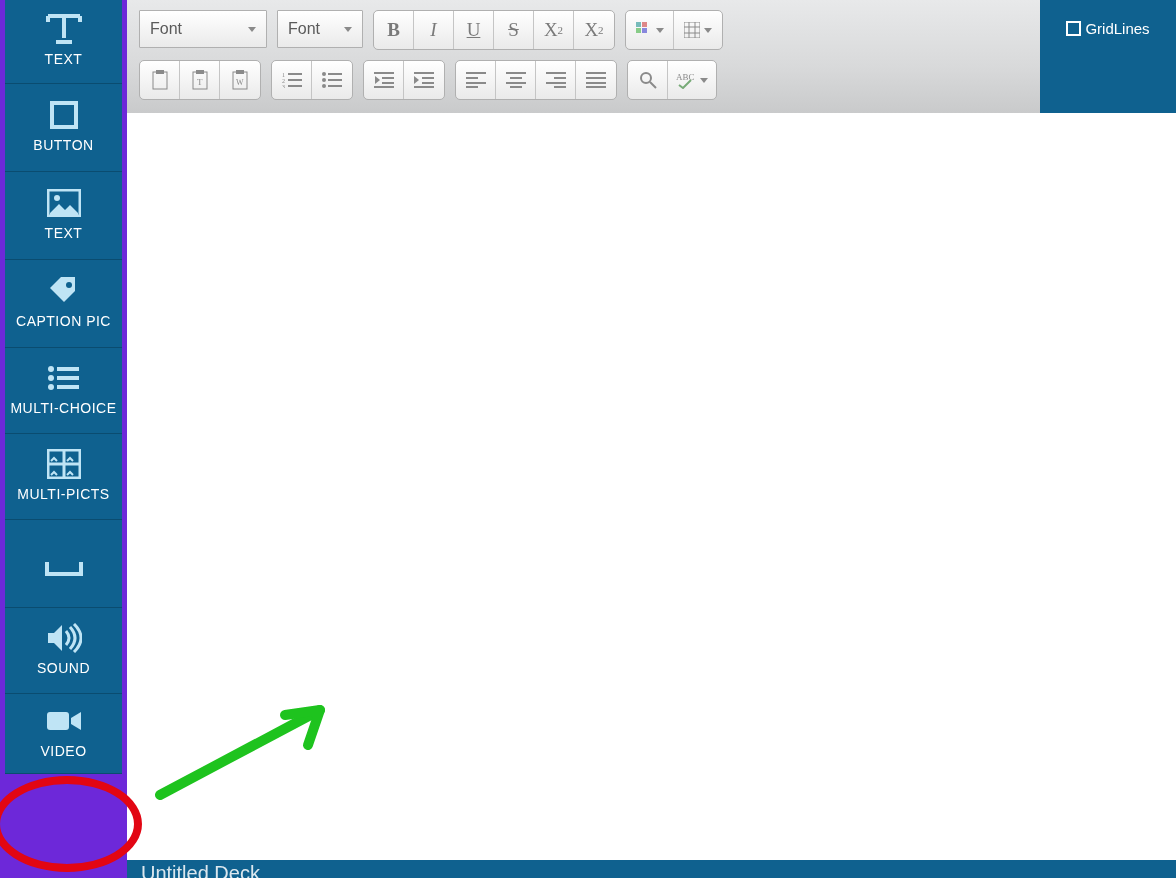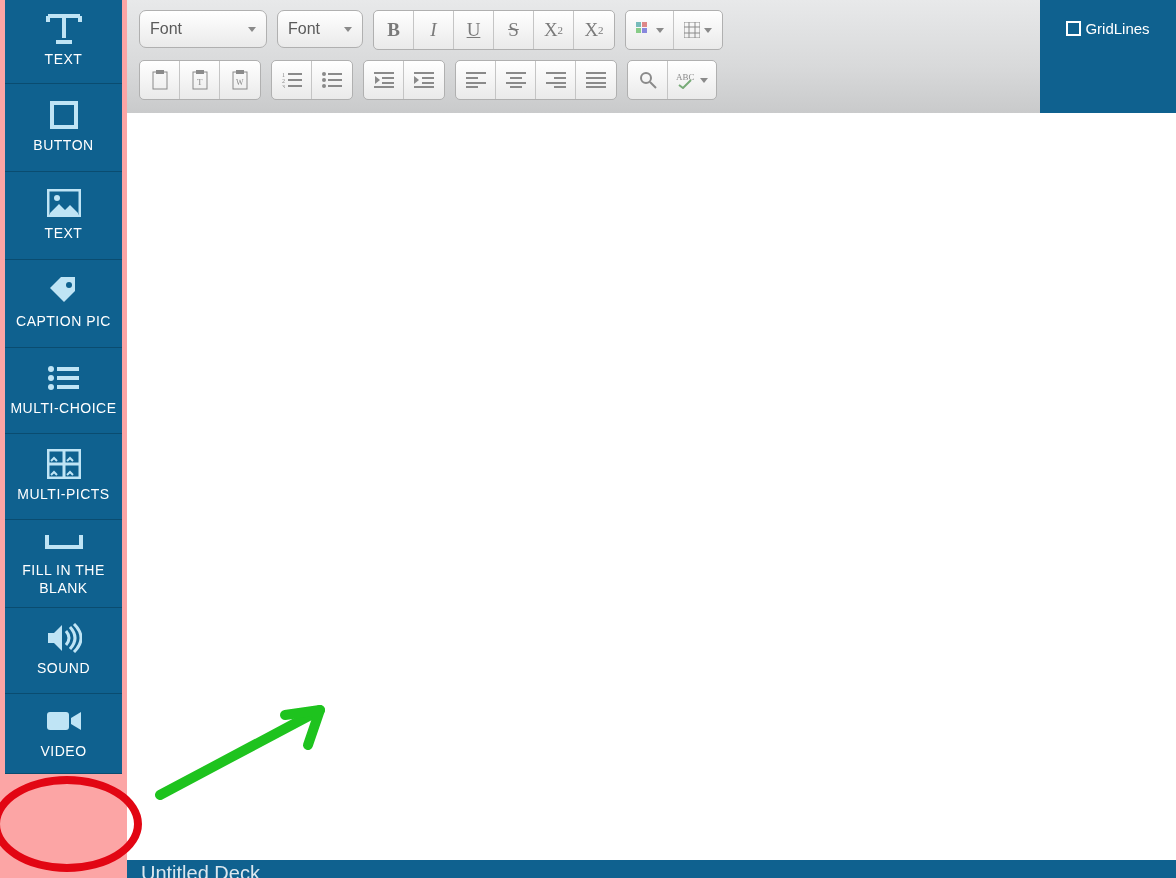--- a/index.html
+++ b/index.html
@@ -87,7 +87,7 @@
   .tb-select {
     height: 38px;
     border: 1px solid #b0b0b0;
-    border-radius: 7px;
+    border-radius: 1px;
     background: linear-gradient(#ffffff,#eaeaea);
     display:flex; align-items:center;
     padding: 0 10px;

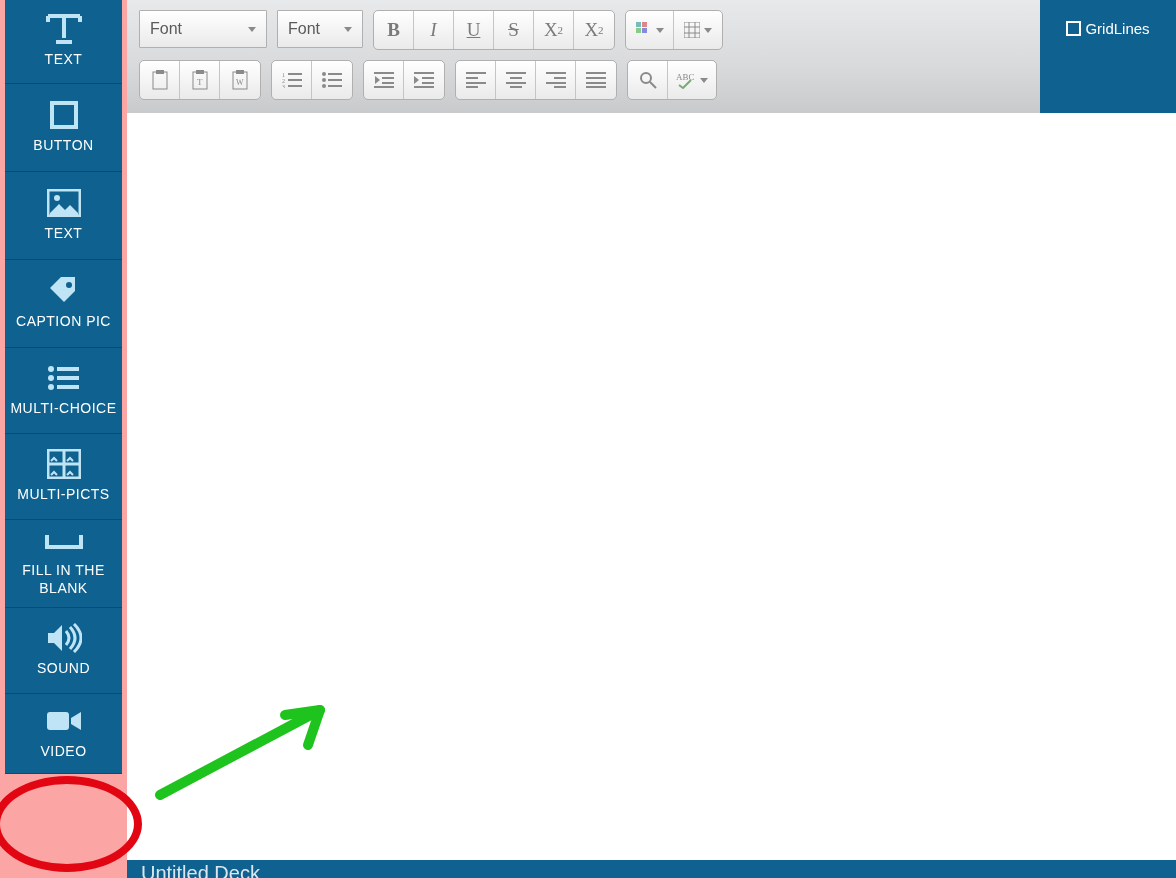--- a/index.html
+++ b/index.html
@@ -18,7 +18,7 @@
     left: 0; top: 0;
     width: 127px;
     height: 878px;
-    background: #fca5a5;
+    background: #6d28d9;
   }
   .sb-item {
     width: 117px;

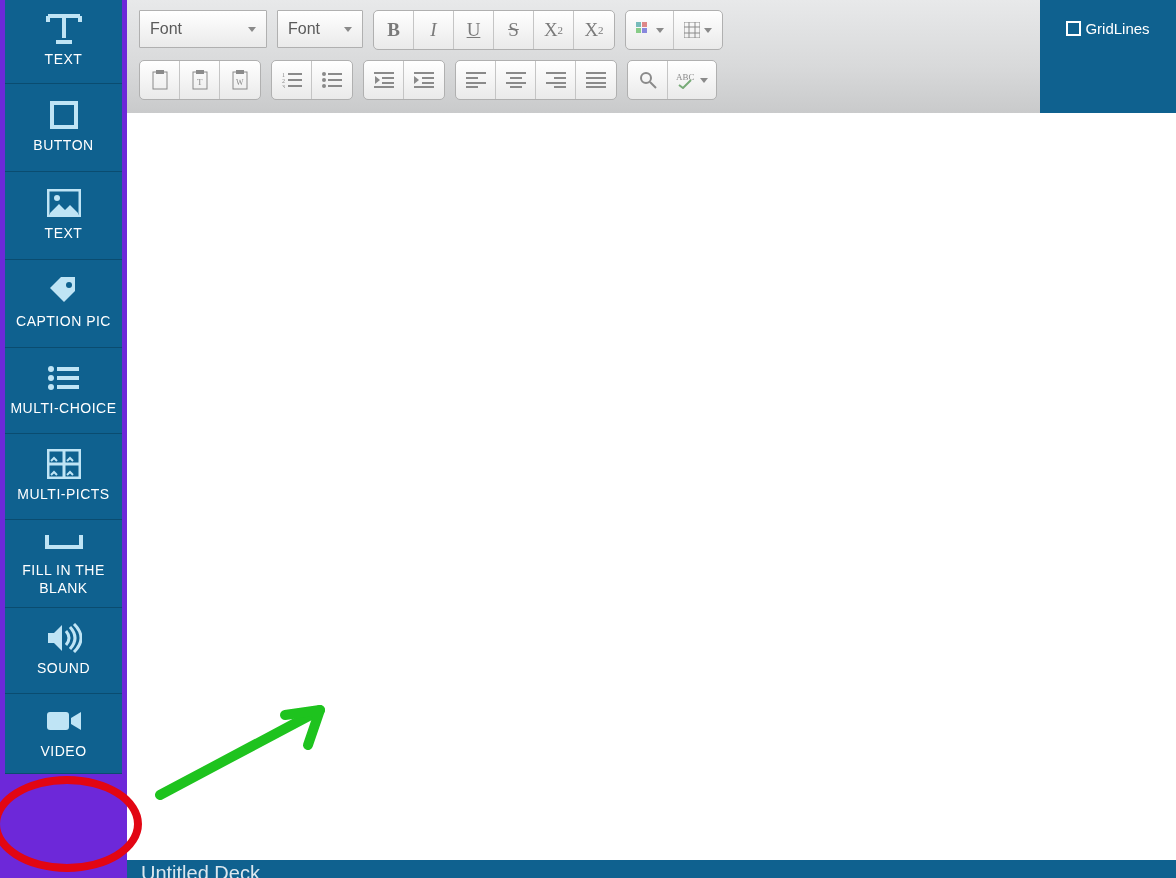--- a/index.html
+++ b/index.html
@@ -237,7 +237,6 @@
         <path d="M2 2 v12 h34 v-12" stroke="#bfe4f5" stroke-width="4" fill="none"></path>
       </svg>
     </div>
-    <div class="sb-label">FILL IN THE BLANK</div>
   </div>
 
   <div class="sb-item h86">

